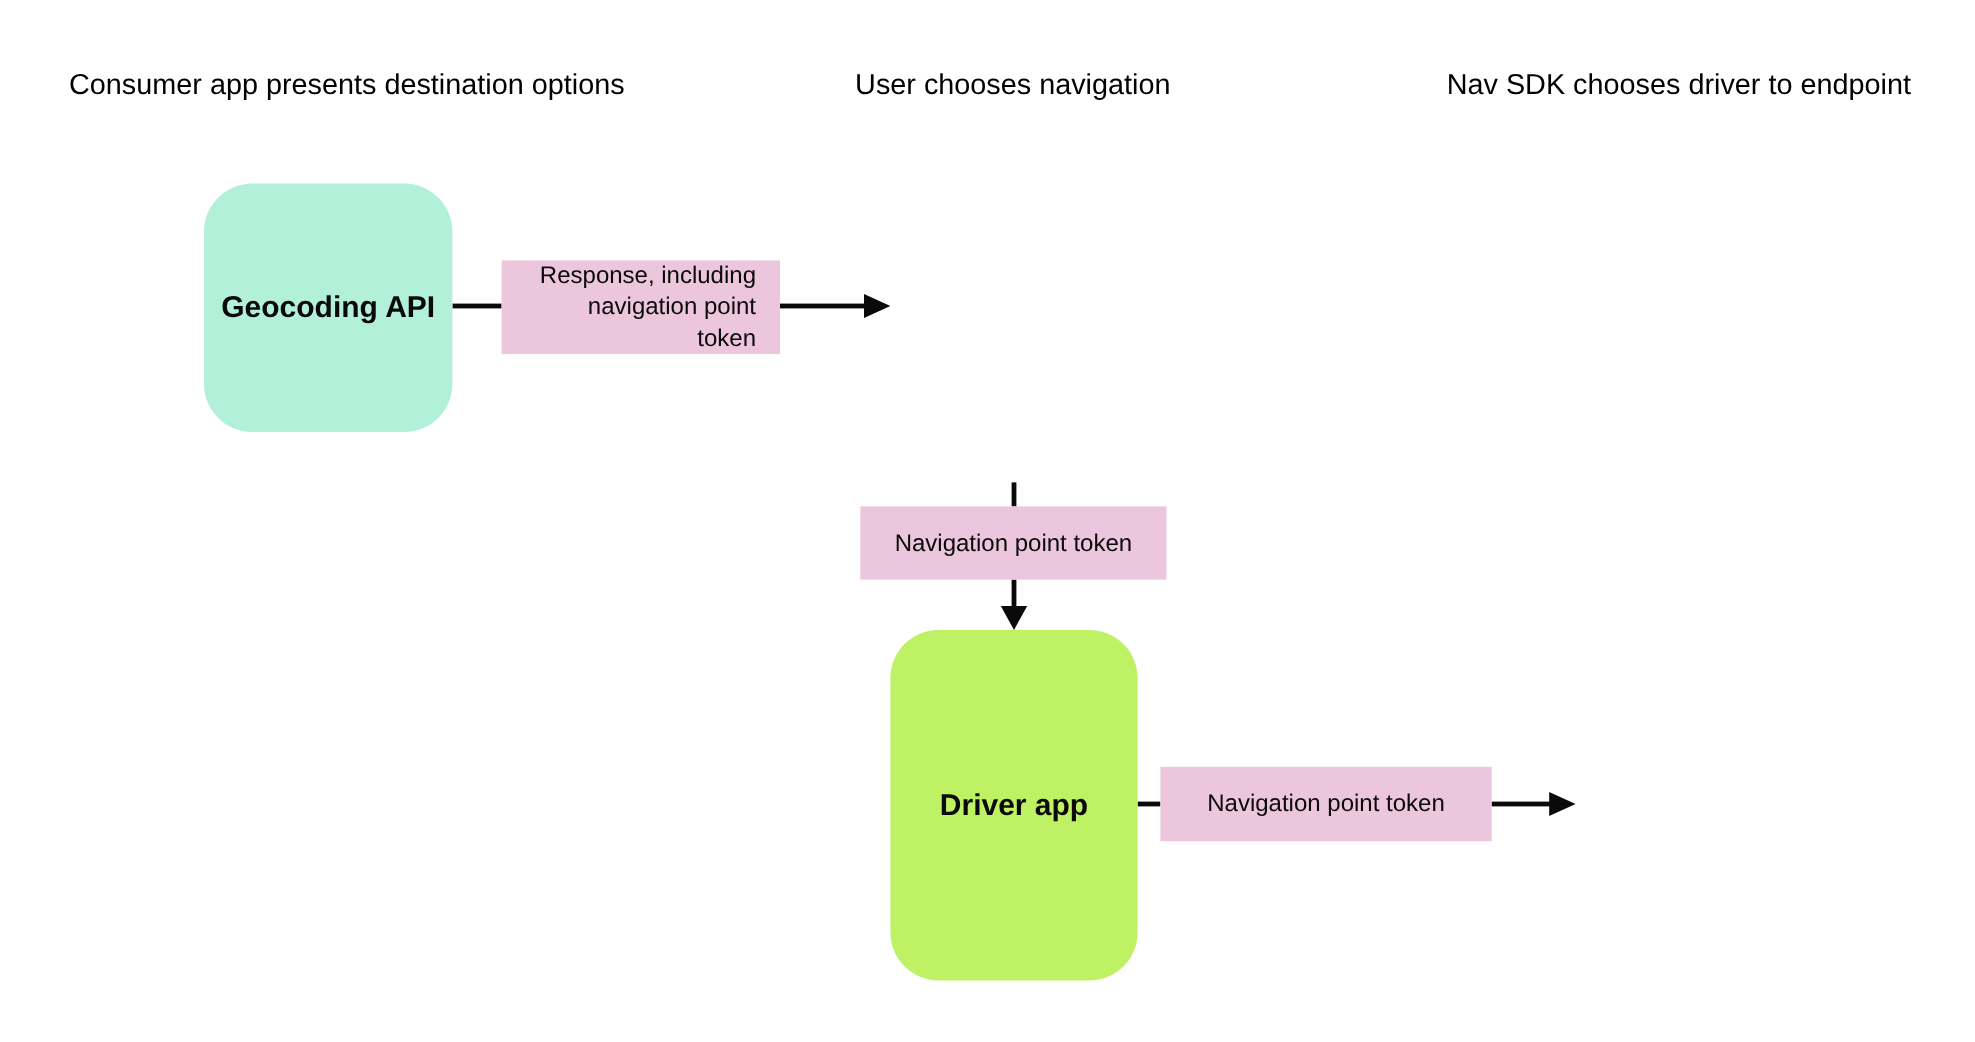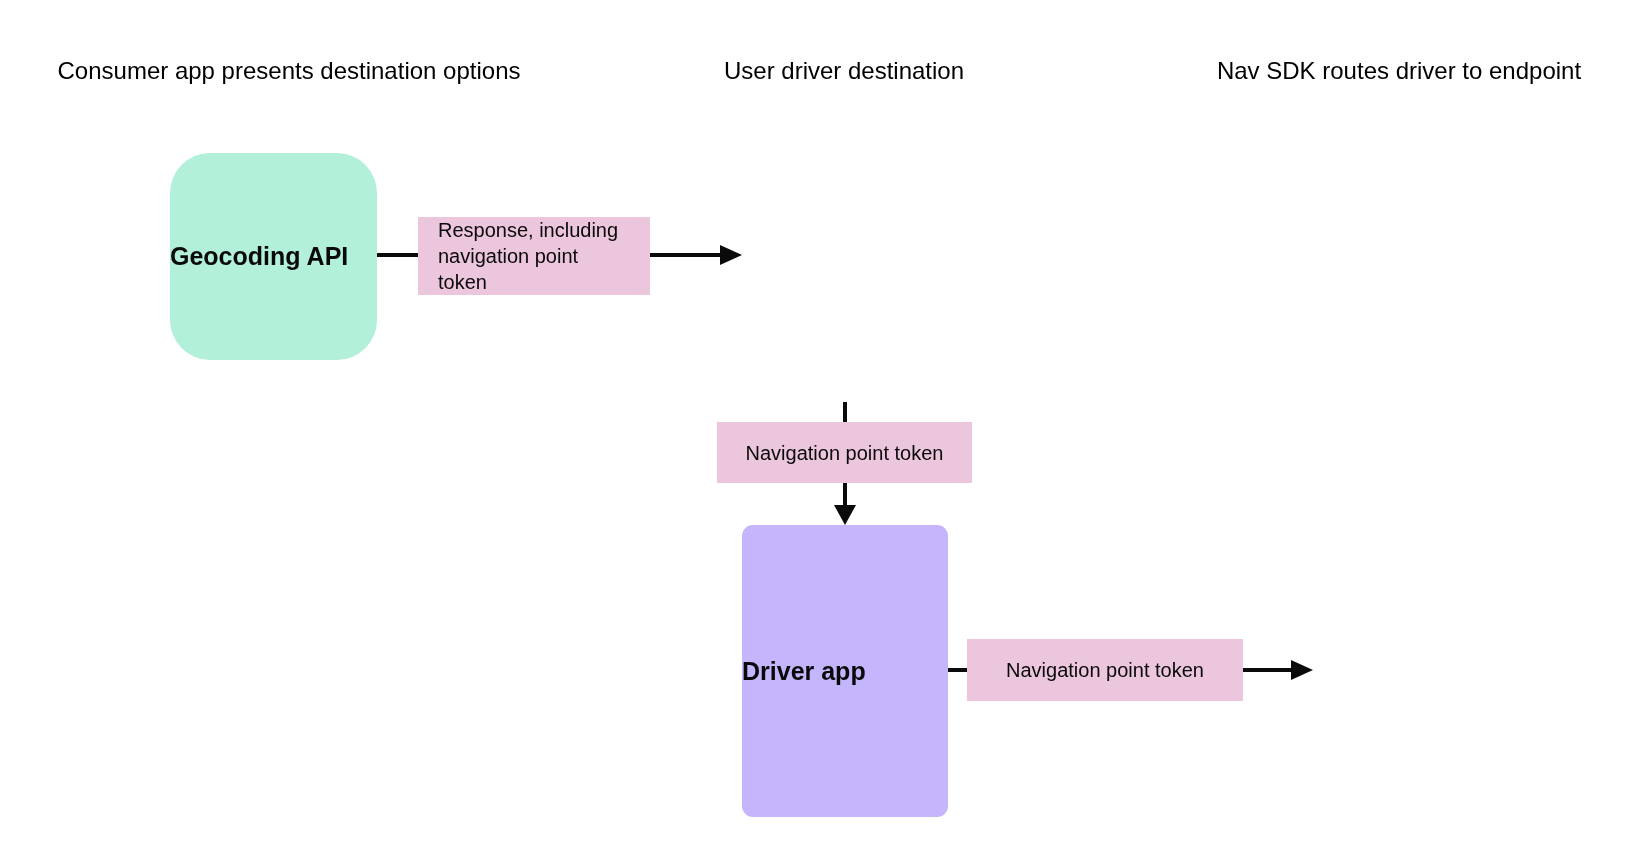--- a/index.html
+++ b/index.html
@@ -95,7 +95,7 @@
 <div class="canvas">
 
   <div class="col-header col-header--1">Consumer app presents destination options</div>
-  <div class="col-header col-header--2">User driver destination</div>
+  <div class="col-header col-header--2">User chooses navigation</div>
   <div class="col-header col-header--3">Nav SDK routes driver to endpoint</div>
 
   <div class="line line--h seg-a"></div>

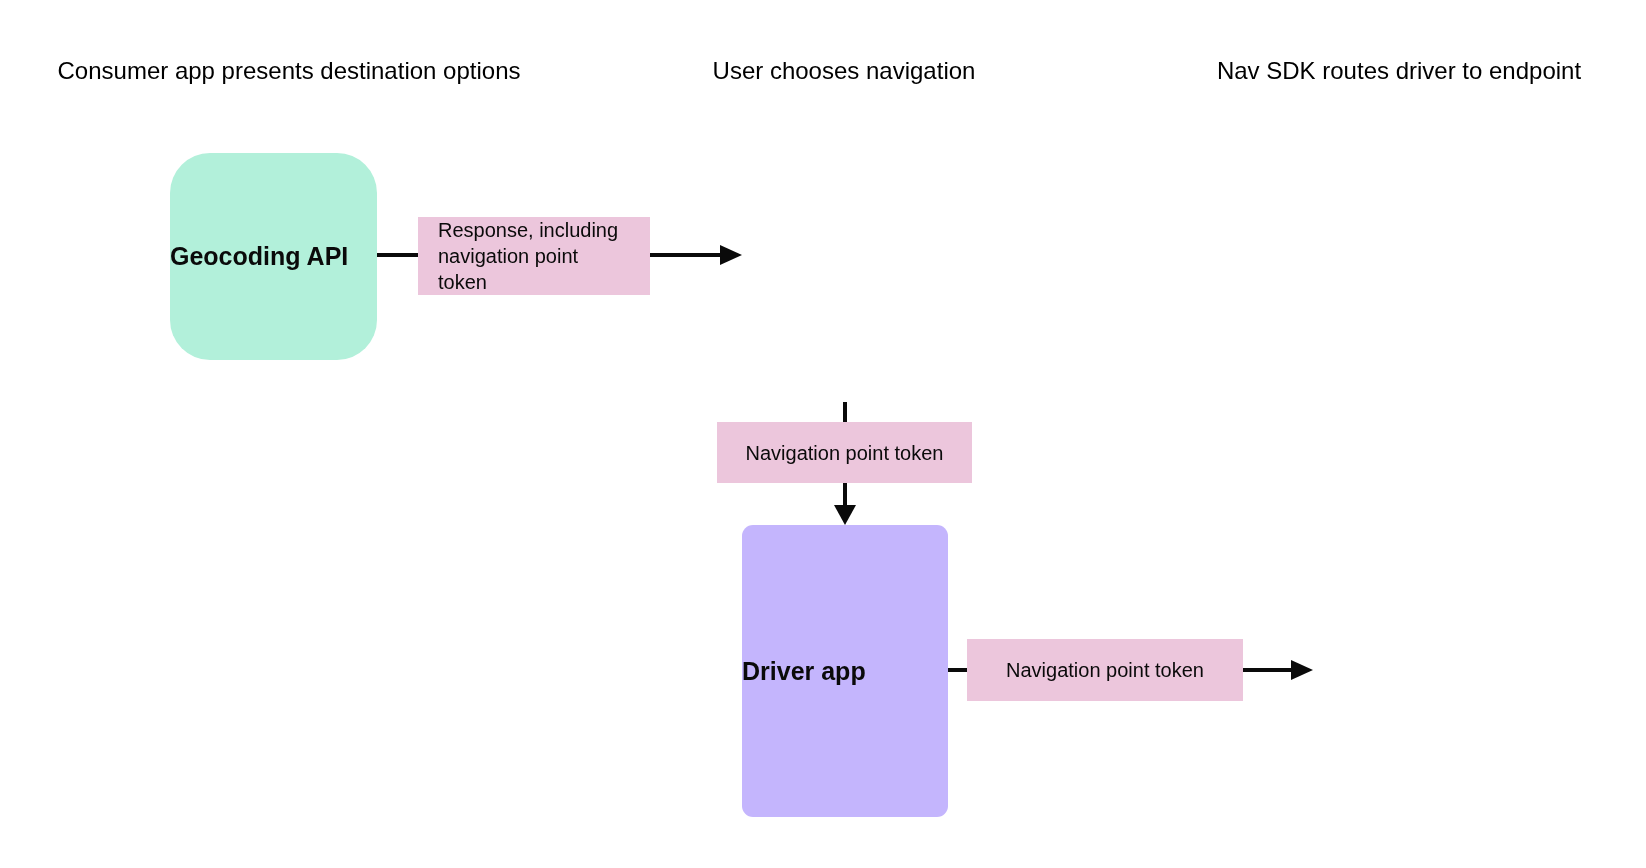--- a/index.html
+++ b/index.html
@@ -96,7 +96,7 @@
 
   <div class="col-header col-header--1">Consumer app presents destination options</div>
   <div class="col-header col-header--2">User chooses navigation</div>
-  <div class="col-header col-header--3">Nav SDK routes driver to endpoint</div>
+  <div class="col-header col-header--3">Nav SDK chooses driver to endpoint</div>
 
   <div class="line line--h seg-a"></div>
   <div class="line line--h seg-b"></div>

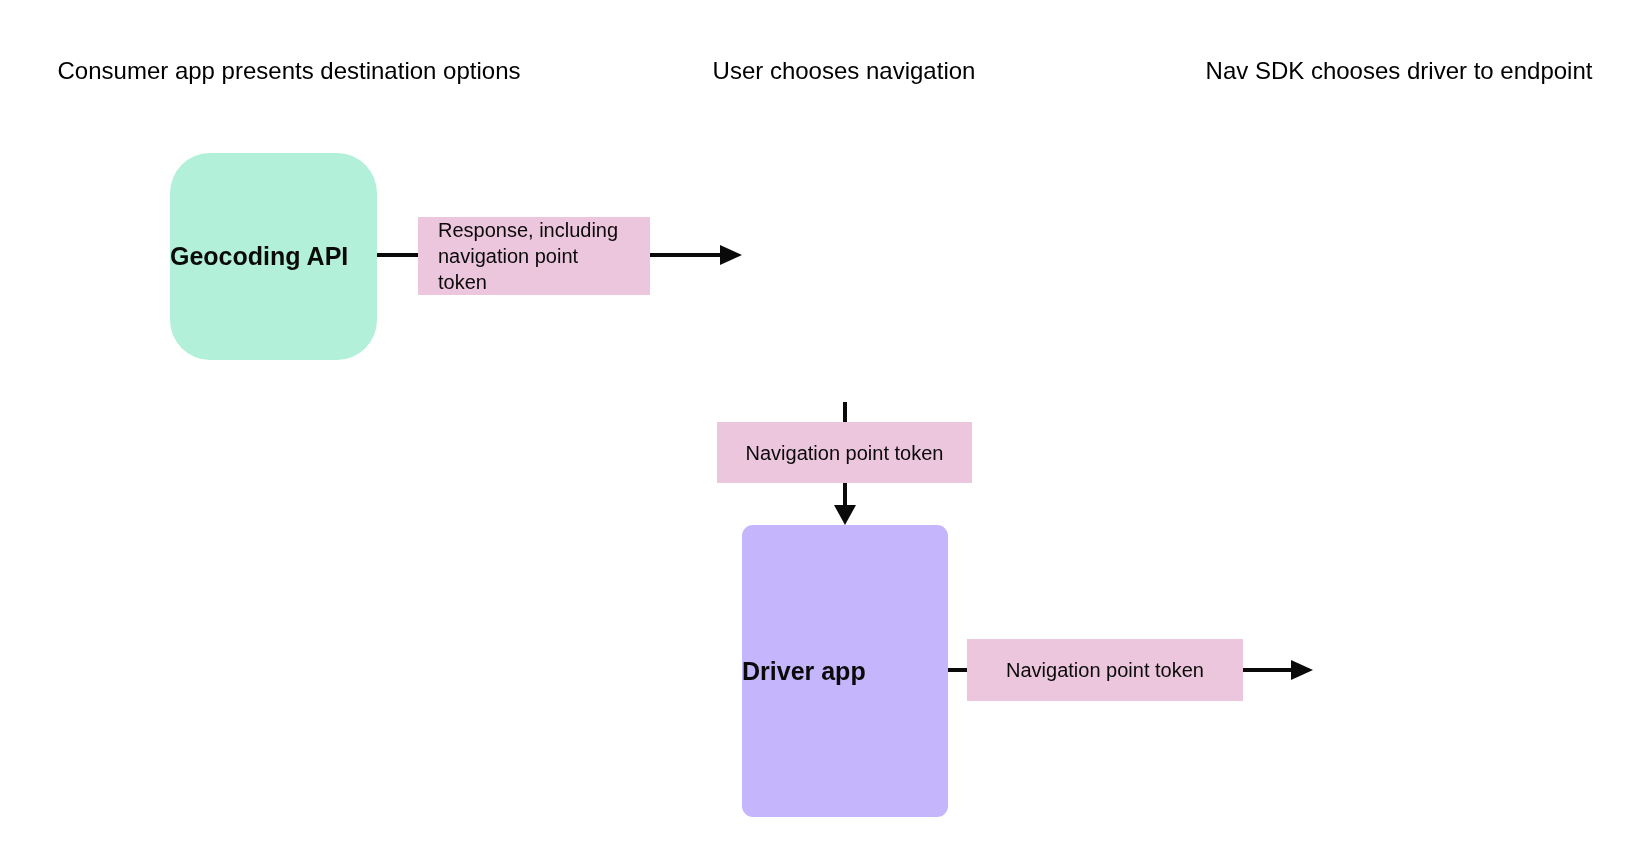--- a/index.html
+++ b/index.html
@@ -51,7 +51,7 @@
     display: flex;
     align-items: center;
     justify-content: center;
-    text-align: left;
+    text-align: right;
     font-size: 20px;
     line-height: 1.3;
     color: #0a0a0a;

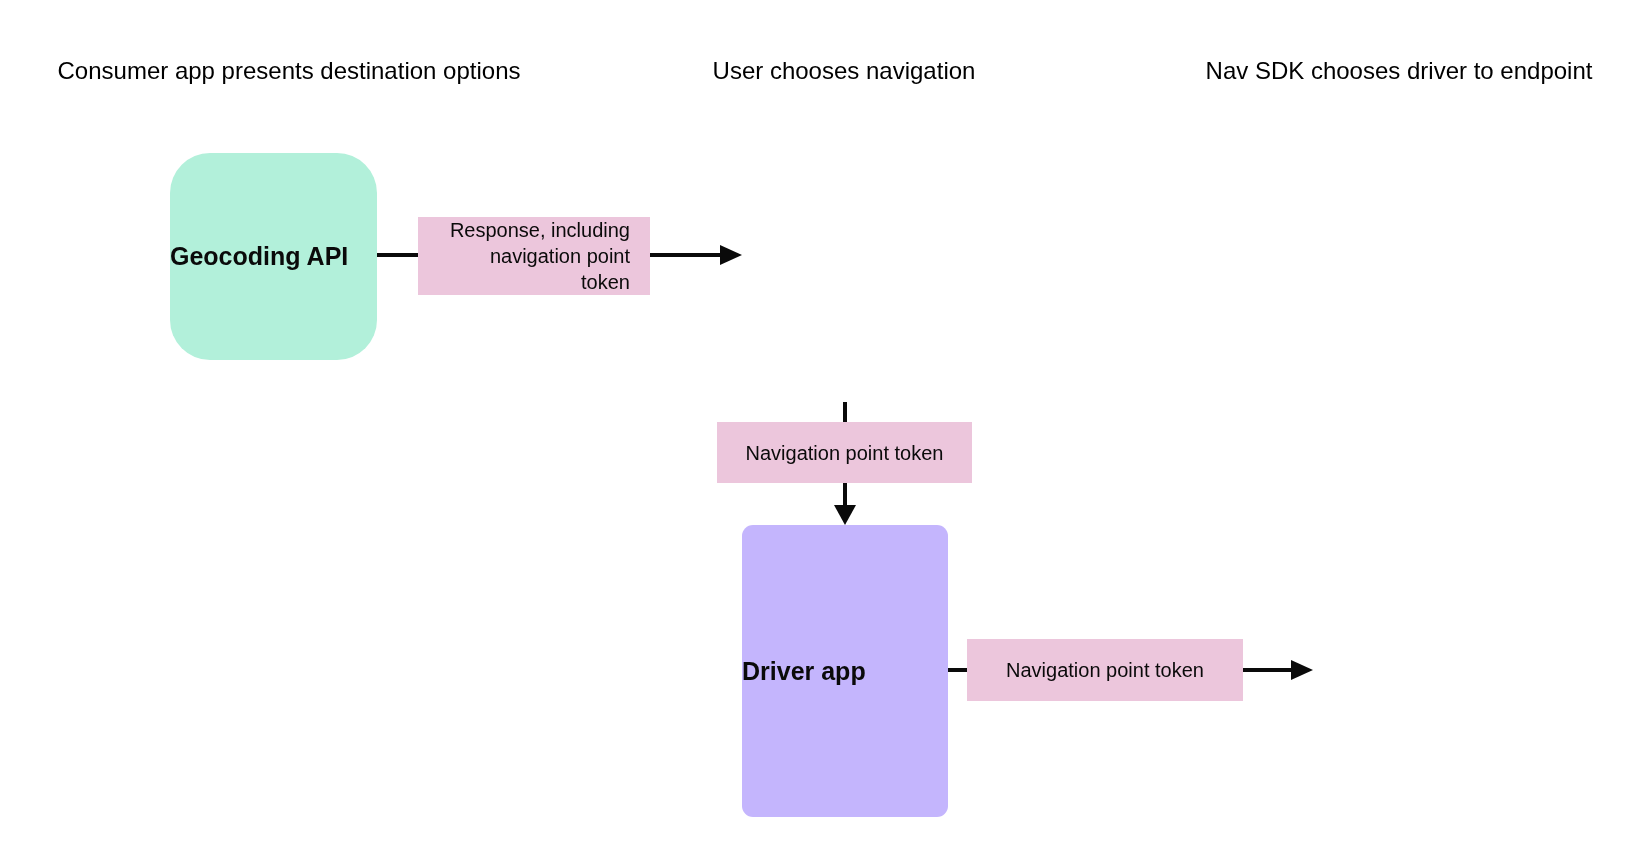--- a/index.html
+++ b/index.html
@@ -32,6 +32,7 @@
     border-radius: 40px;
     display: flex;
     align-items: center;
+    justify-content: center;
     text-align: center;
   }
   .node-label {

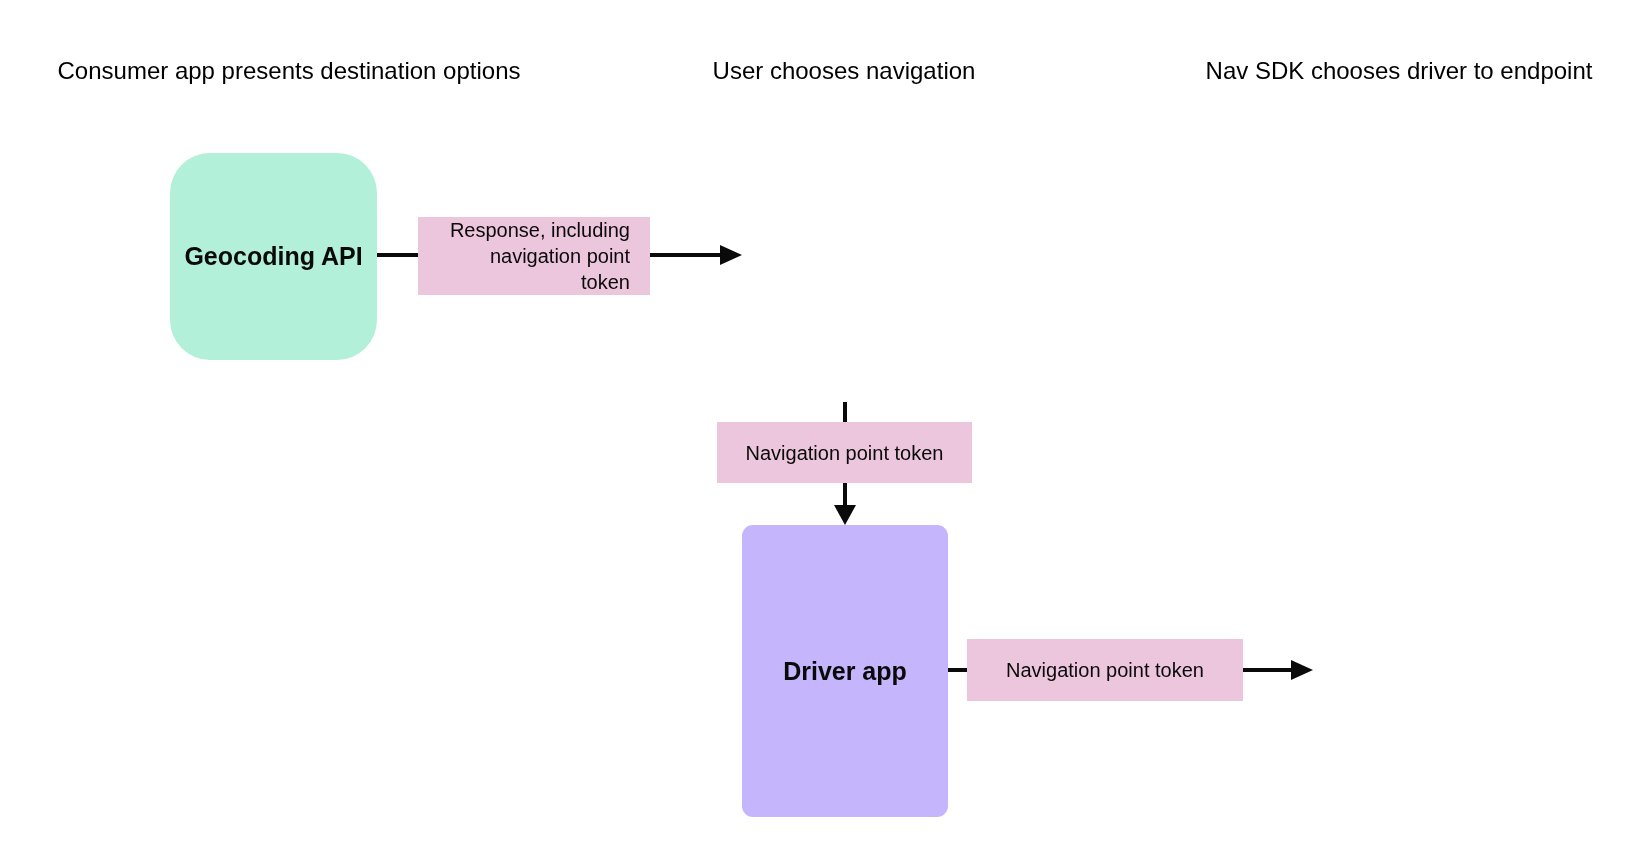--- a/index.html
+++ b/index.html
@@ -42,7 +42,7 @@
   }
   .node--geocoding { left: 170px;  top: 153px; width: 207px; height: 207px; background: #B2F0DA; }
   .node--consumer  { left: 742px;  top: 113px; width: 206px; height: 289px; background: #82C2F0; }
-  .node--driver    { left: 742px;  top: 525px; width: 206px; height: 292px; background: #c4b5fd; border-radius: 11px; }
+  .node--driver    { left: 742px;  top: 525px; width: 206px; height: 292px; background: #bef264; }
   .node--navsdk    { left: 1313px; top: 567px; width: 210px; height: 205px; background: #E8A78E; }
 
   

